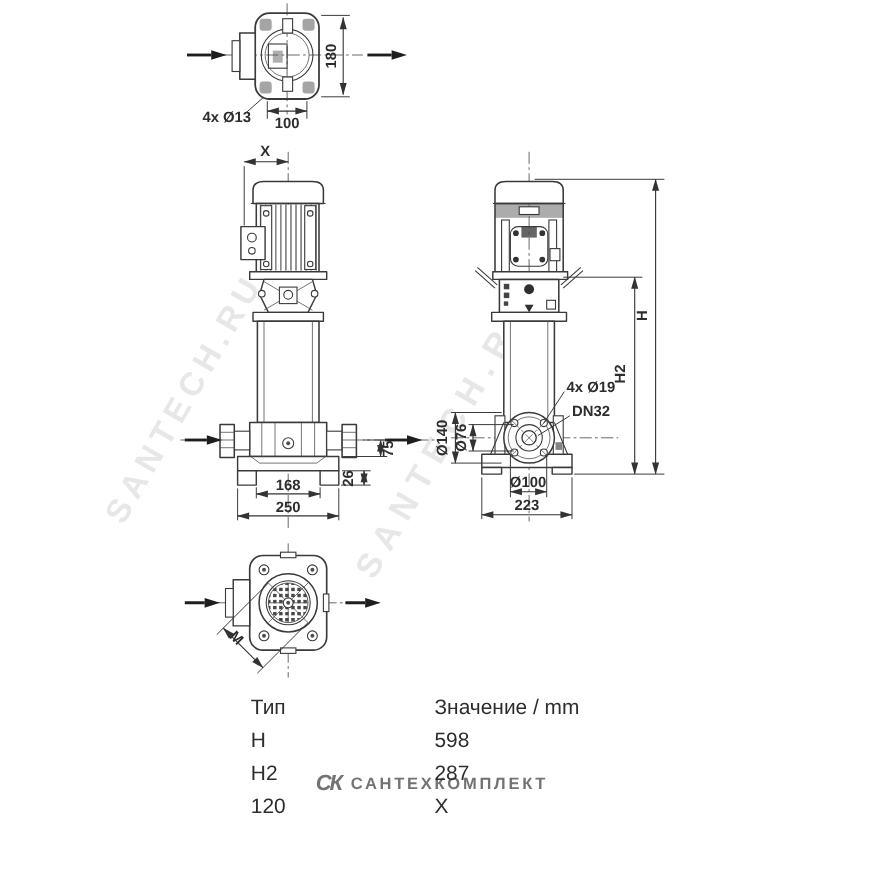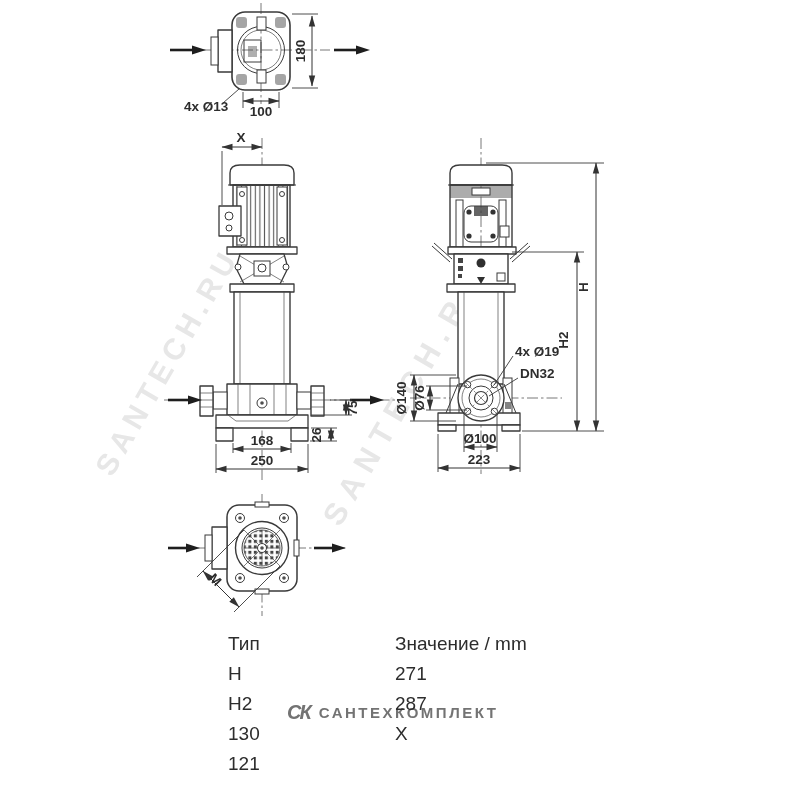--- a/index.html
+++ b/index.html
@@ -271,7 +271,7 @@
     <div>Тип</div>
     <div>Значение / mm</div>
     <div>H</div>
-    <div>271</div>
+    <div>598</div>
     <div>H2</div>
     <div>287</div>
     <div>130</div>

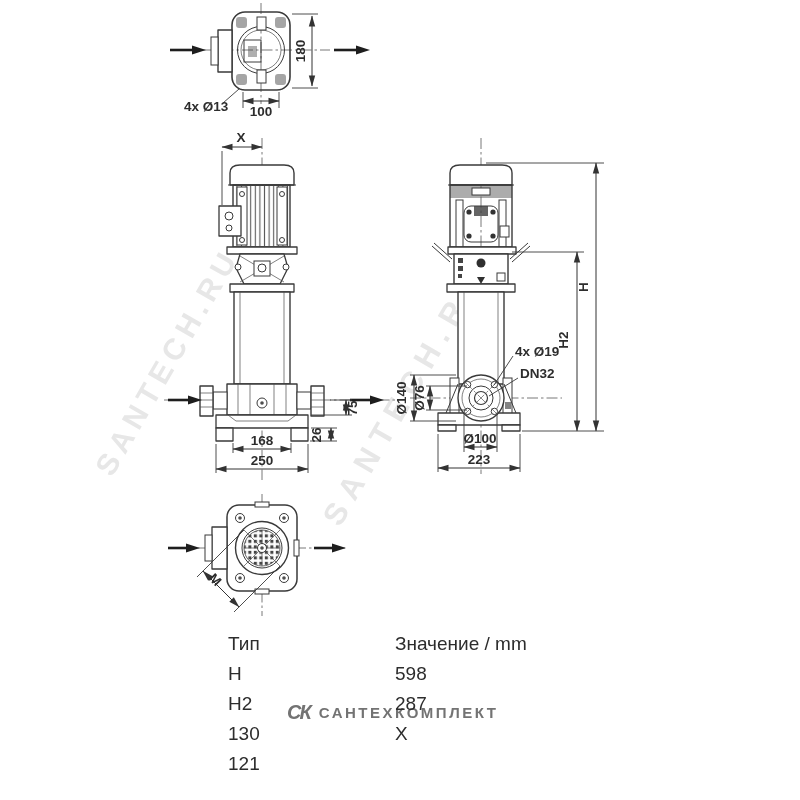--- a/index.html
+++ b/index.html
@@ -274,7 +274,7 @@
     <div>598</div>
     <div>H2</div>
     <div>287</div>
-    <div>130</div>
+    <div>120</div>
     <div>X</div>
     <div>121</div>
   </div>

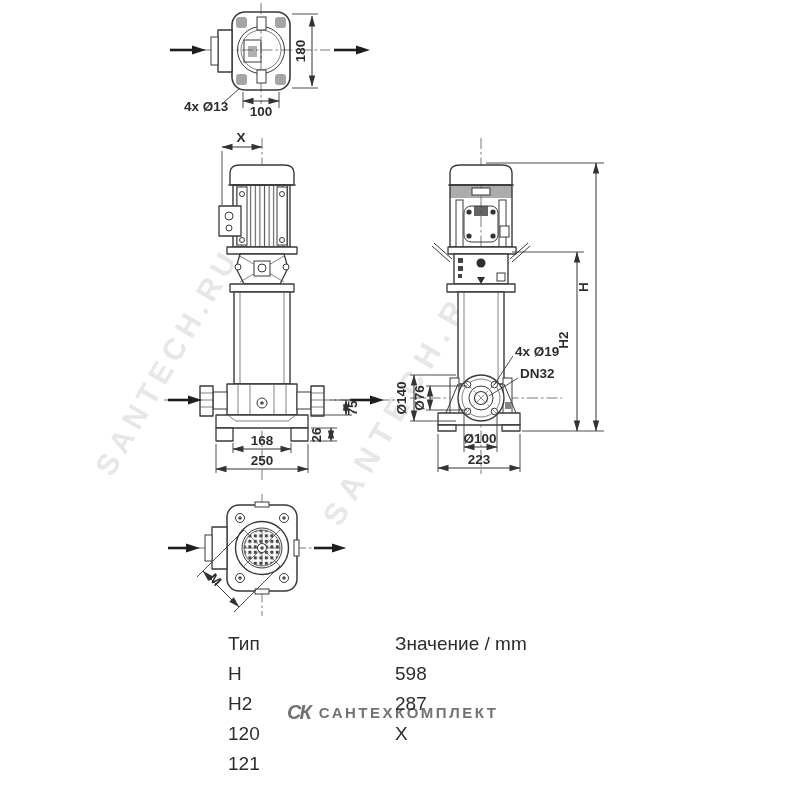--- a/index.html
+++ b/index.html
@@ -276,7 +276,6 @@
     <div>287</div>
     <div>120</div>
     <div>X</div>
-    <div>121</div>
   </div>
 </div>
 

